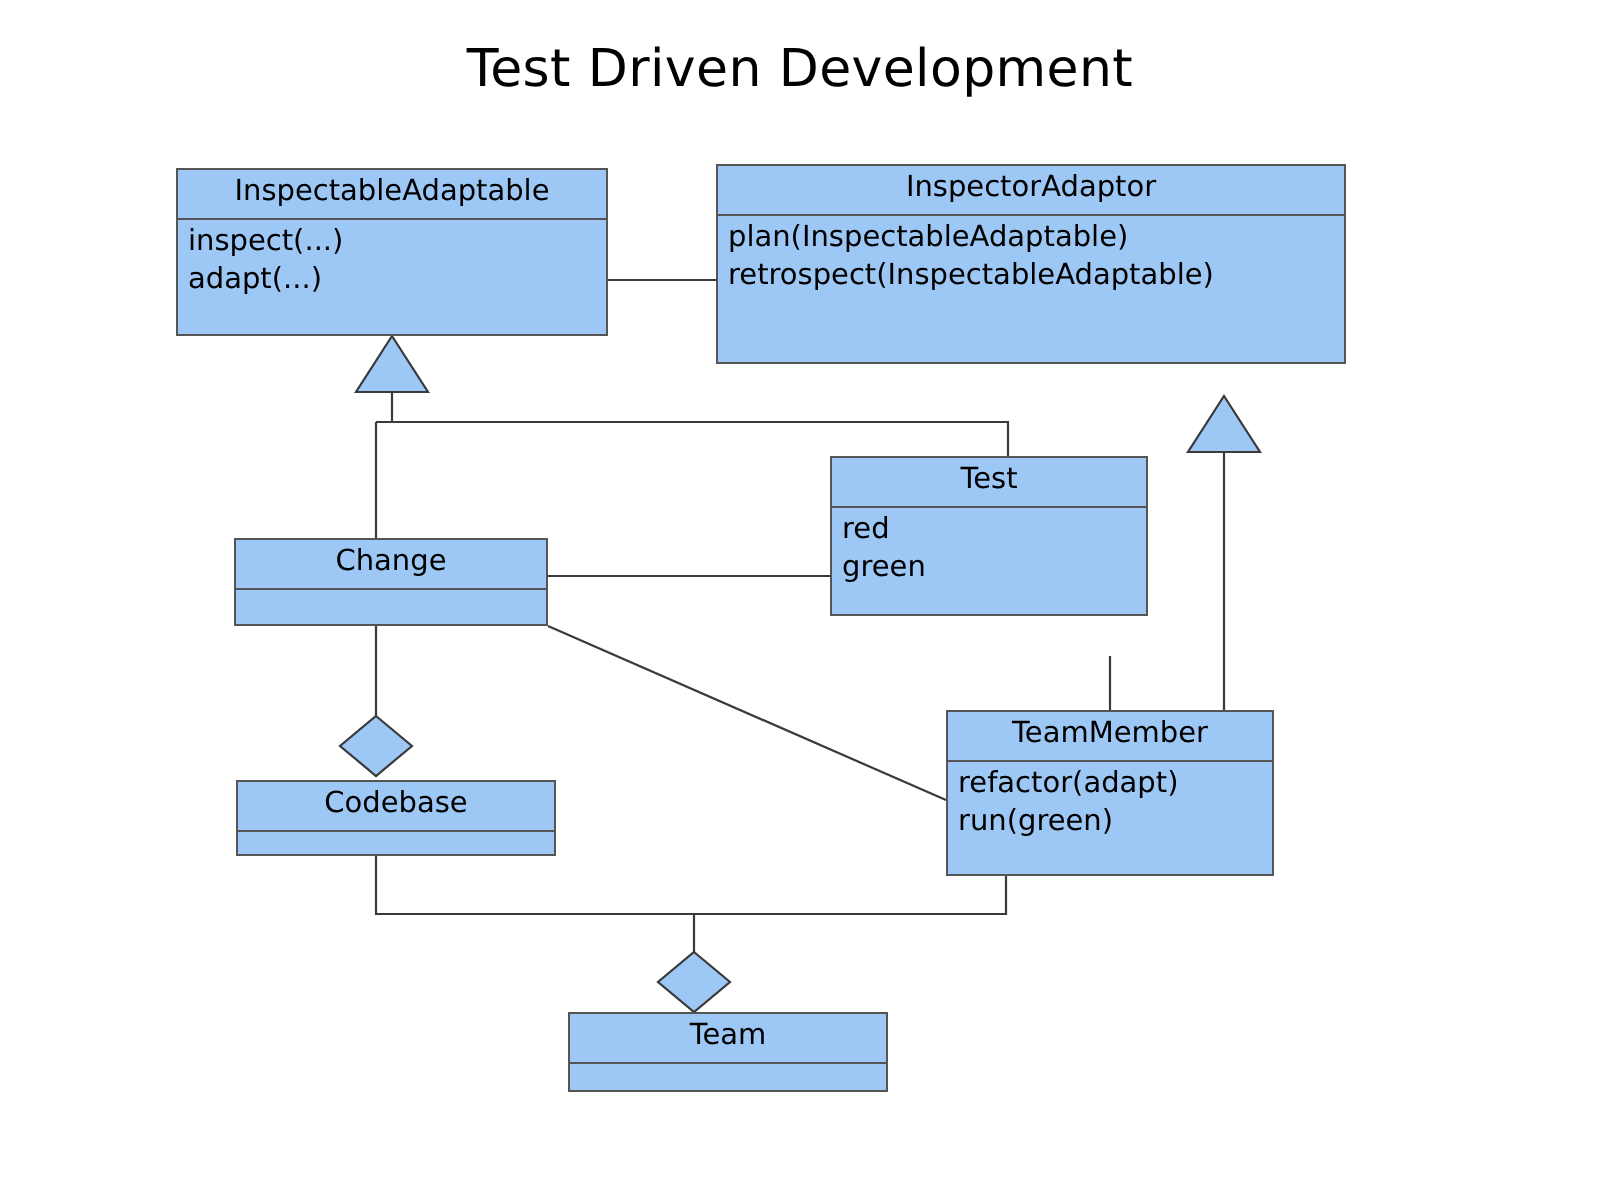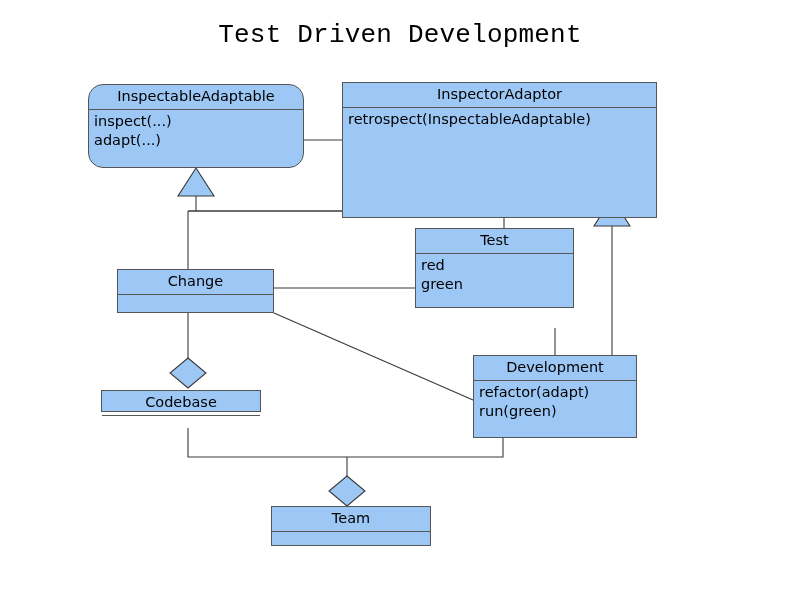--- a/index.html
+++ b/index.html
@@ -20,7 +20,6 @@
     color:#000000;
     letter-spacing:0.2px;
     white-space:nowrap;
-    font-family:Liberation Mono, monospace;
   }
 
   

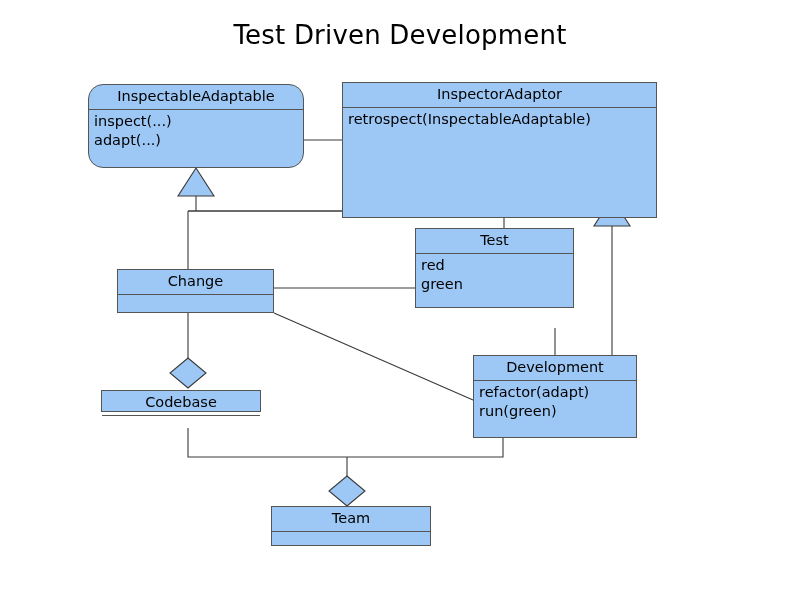--- a/index.html
+++ b/index.html
@@ -87,7 +87,7 @@
 
 <div class="diagram-title">Test Driven Development</div>
 
-<div class="uml-class" style="left:88px;top:84px;width:216px;height:84px;border-radius:15px;">
+<div class="uml-class" style="left:88px;top:84px;width:216px;height:84px;">
   <div class="uml-name">InspectableAdaptable</div>
   <div class="uml-compartment">
     <div>inspect(...)</div>

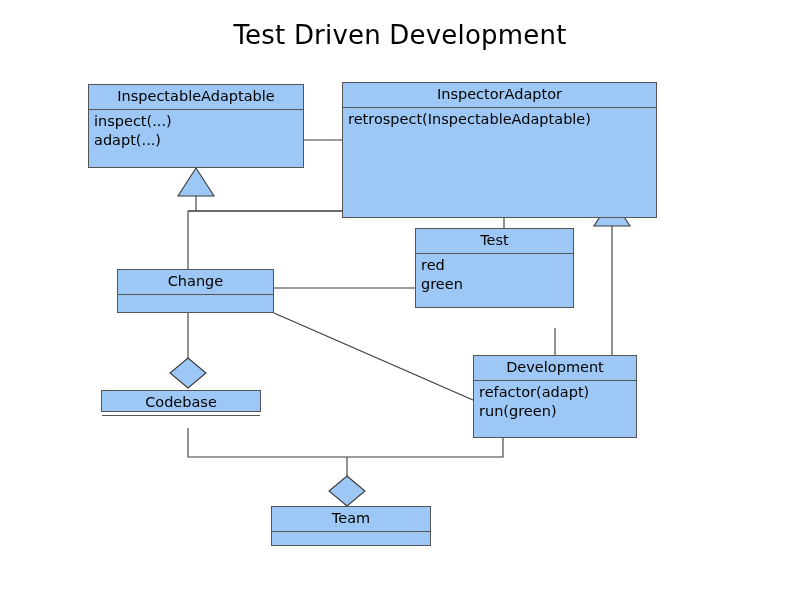--- a/index.html
+++ b/index.html
@@ -95,7 +95,7 @@
   </div>
 </div>
 
-<div class="uml-class" style="left:342px;top:82px;width:315px;height:136px;">
+<div class="uml-class" style="left:358px;top:82px;width:315px;height:100px;">
   <div class="uml-name">InspectorAdaptor</div>
   <div class="uml-compartment">
     <div>retrospect(InspectableAdaptable)</div>

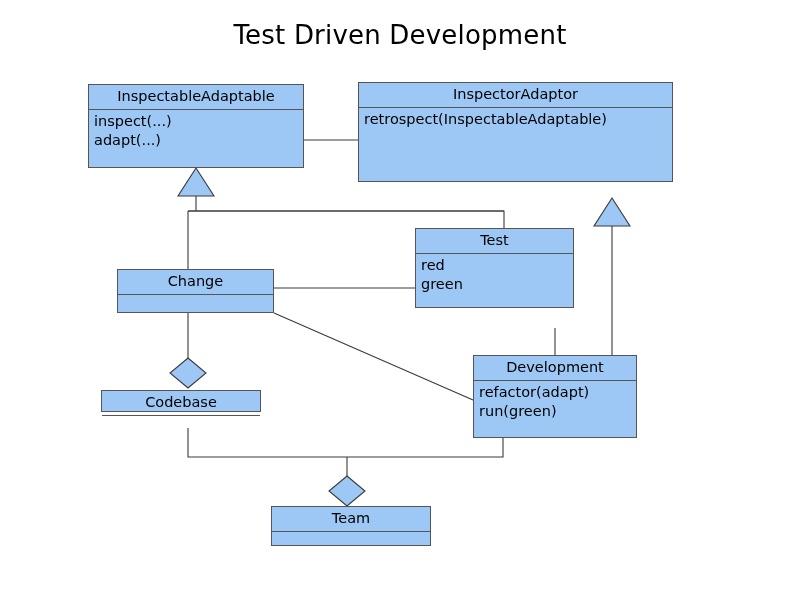--- a/index.html
+++ b/index.html
@@ -98,6 +98,7 @@
 <div class="uml-class" style="left:358px;top:82px;width:315px;height:100px;">
   <div class="uml-name">InspectorAdaptor</div>
   <div class="uml-compartment">
+    <div>plan(InspectableAdaptable)</div>
     <div>retrospect(InspectableAdaptable)</div>
   </div>
 </div>

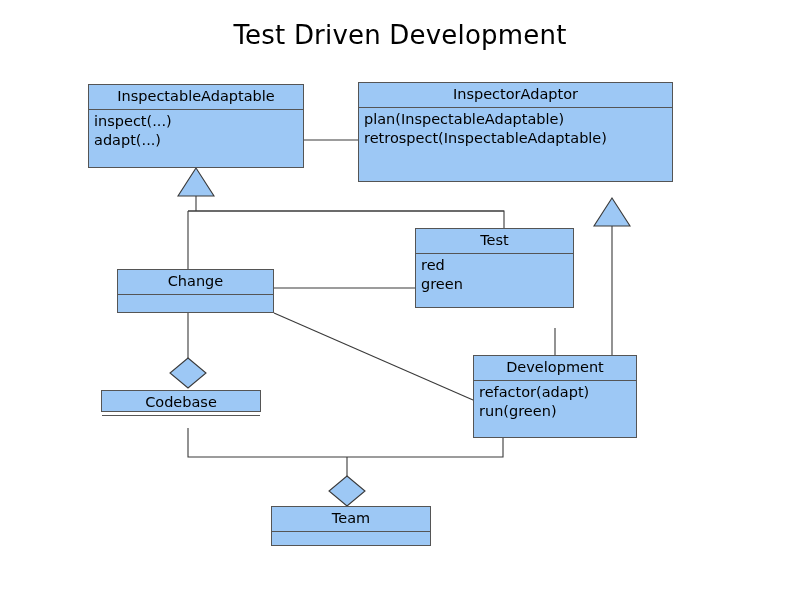--- a/index.html
+++ b/index.html
@@ -122,7 +122,7 @@
 </div>
 
 <div class="uml-class" style="left:473px;top:355px;width:164px;height:83px;">
-  <div class="uml-name">Development</div>
+  <div class="uml-name">TeamMember</div>
   <div class="uml-compartment">
     <div>refactor(adapt)</div>
     <div>run(green)</div>

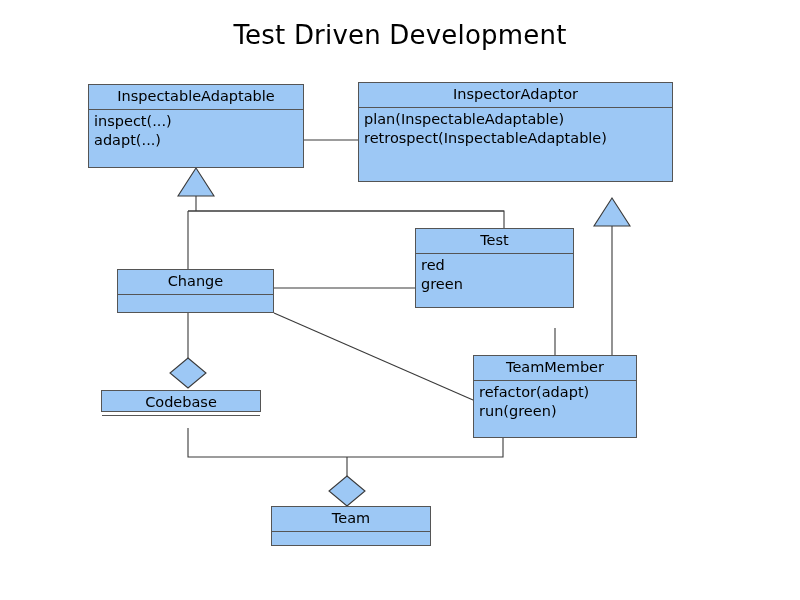--- a/index.html
+++ b/index.html
@@ -116,7 +116,7 @@
   <div class="uml-compartment empty"></div>
 </div>
 
-<div class="uml-class" style="left:101px;top:390px;width:160px;height:22px;">
+<div class="uml-class" style="left:118px;top:390px;width:160px;height:38px;">
   <div class="uml-name">Codebase</div>
   <div class="uml-compartment empty"></div>
 </div>

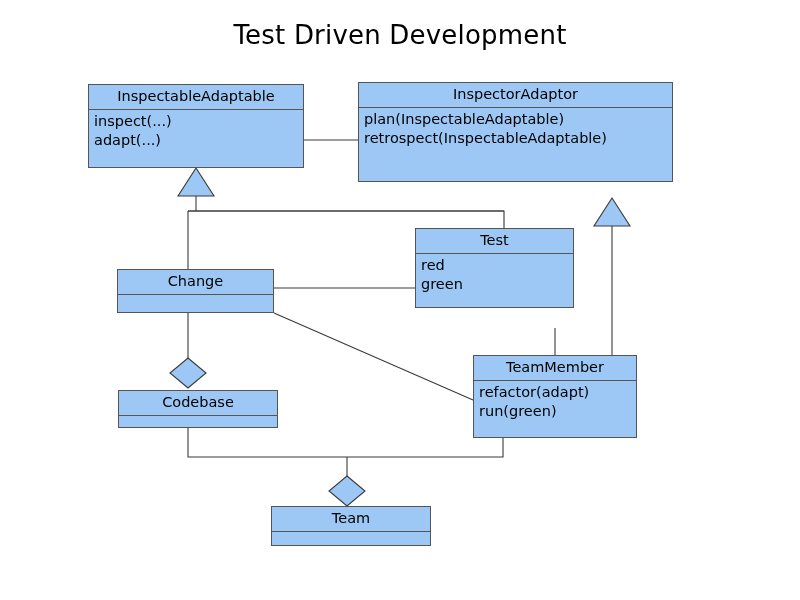--- a/index.html
+++ b/index.html
@@ -129,7 +129,7 @@
   </div>
 </div>
 
-<div class="uml-class" style="left:271px;top:506px;width:160px;height:40px;">
+<div class="uml-class" style="left:284px;top:506px;width:160px;height:40px;">
   <div class="uml-name">Team</div>
   <div class="uml-compartment empty"></div>
 </div>

